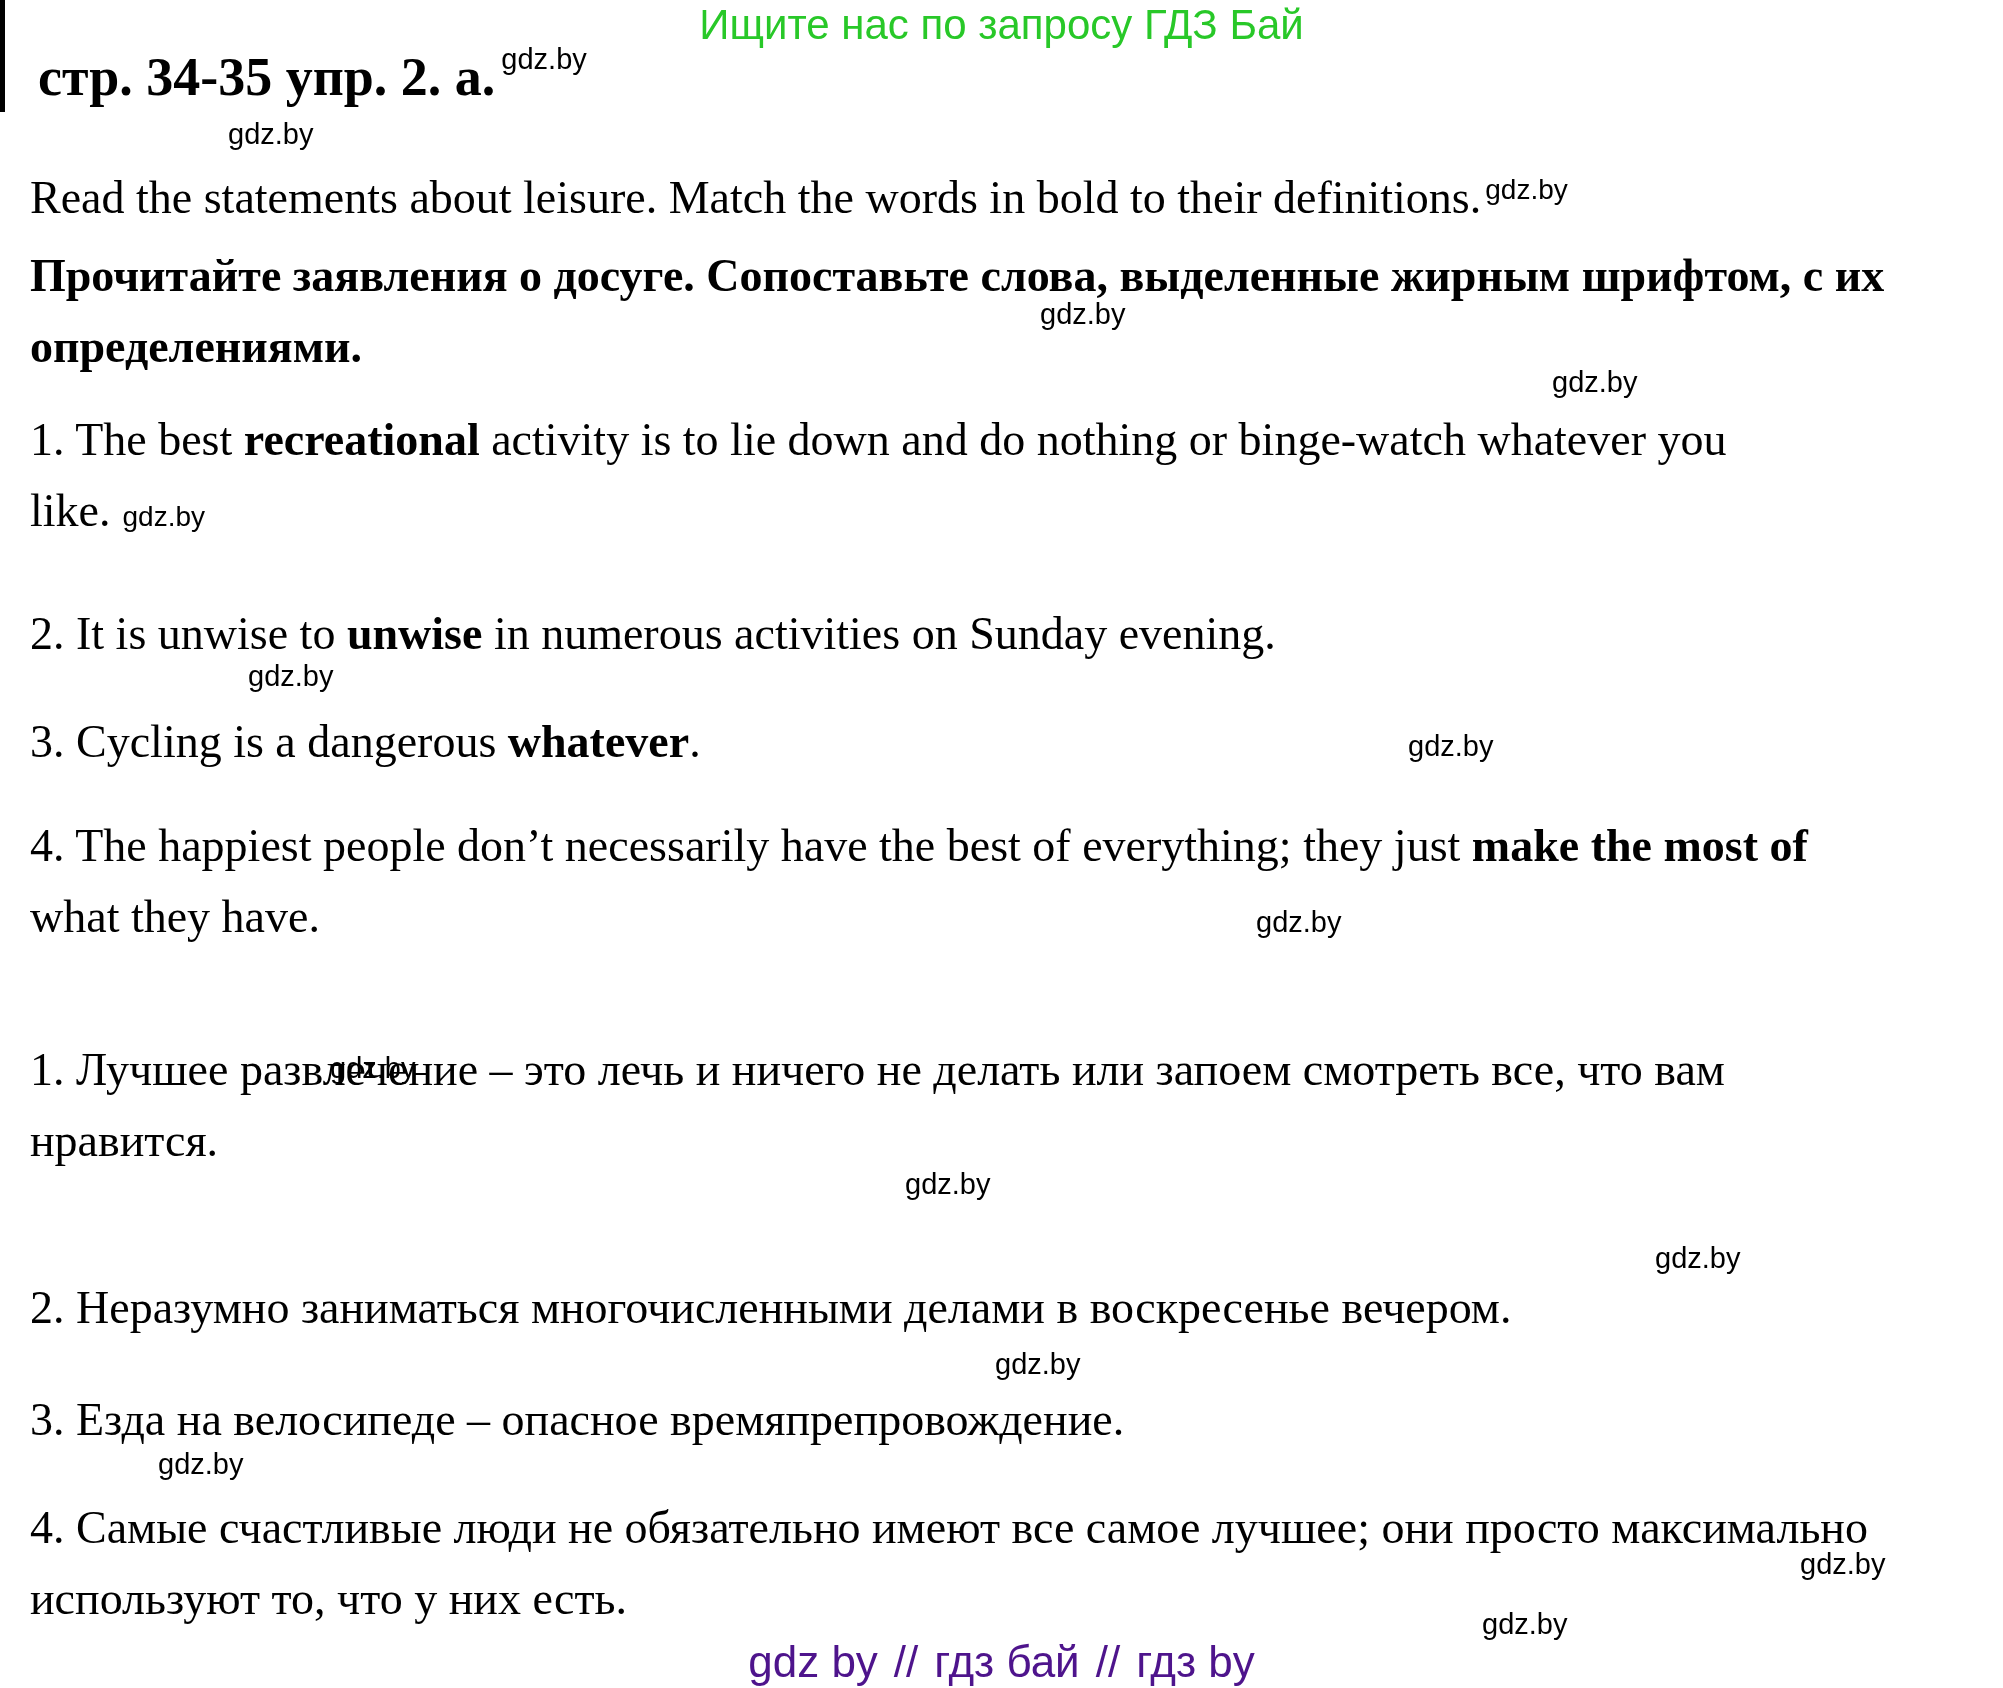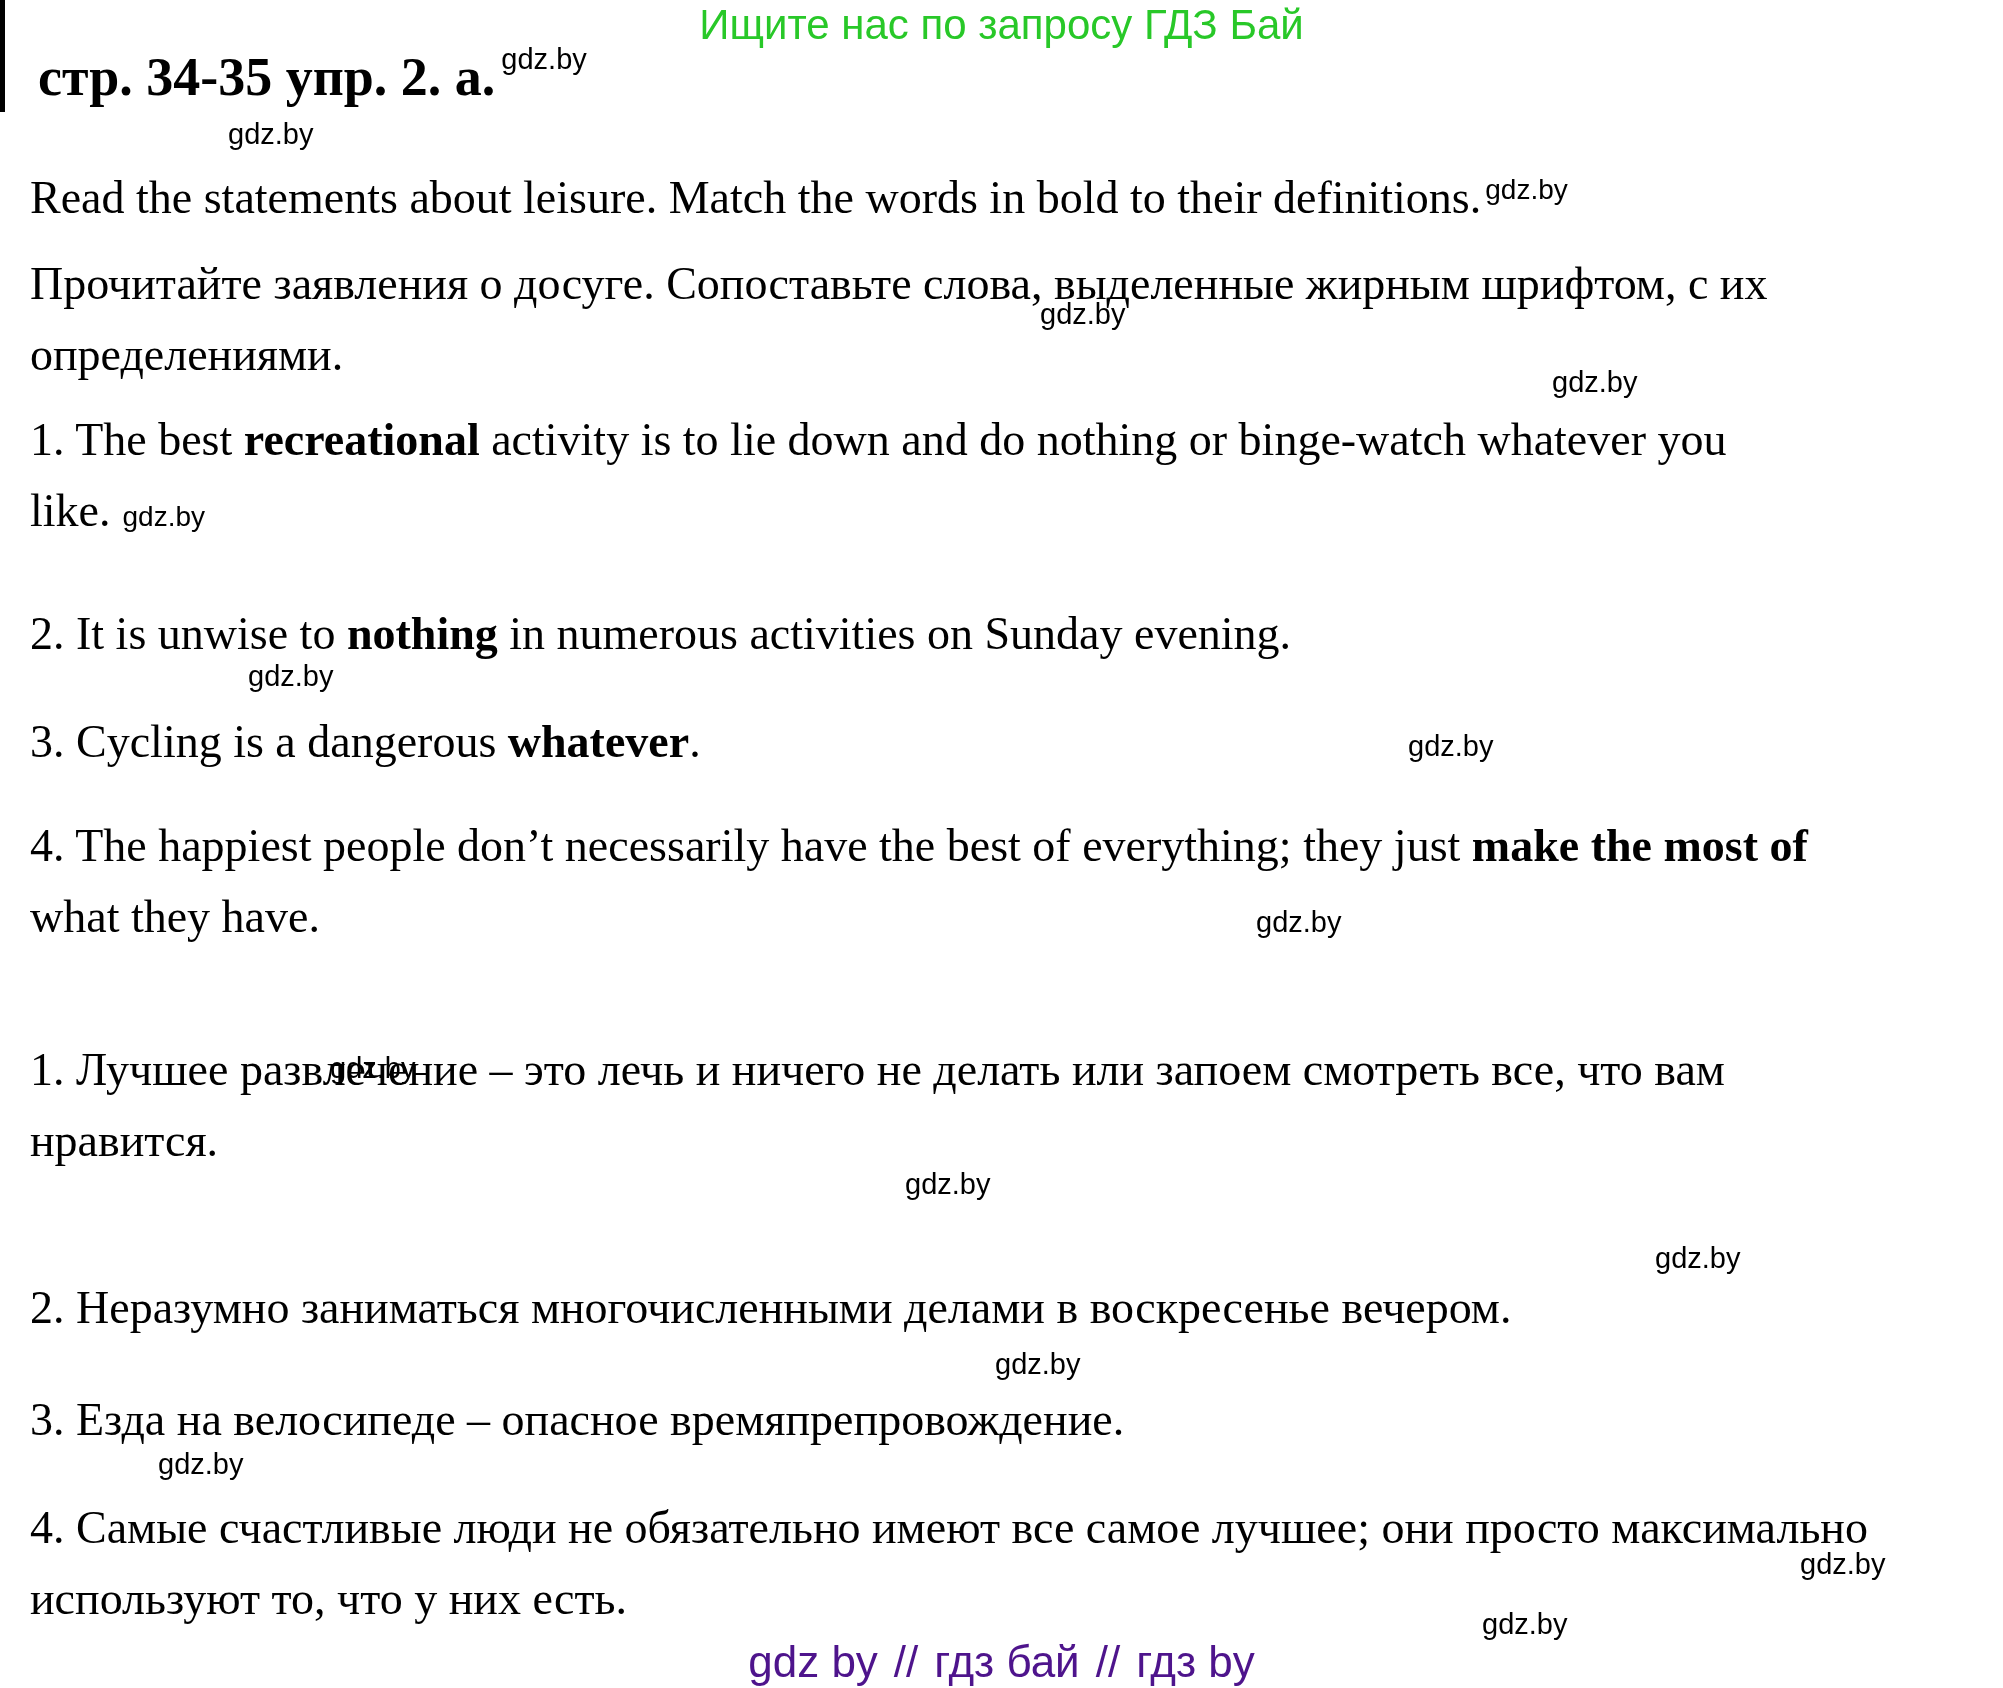--- a/index.html
+++ b/index.html
@@ -53,7 +53,7 @@
     font-size: 28px; margin-left: 12px;
   }
   .intro-en { top: 162px; width: 1975px; }
-  .intro-ru { top: 248px; width: 1900px; }
+  .intro-ru { top: 240px; width: 1900px; font-weight: bold; }
   .st-1 { top: 404px; width: 1800px; }
   .st-2 { top: 598px; width: 1900px; }
   .st-3 { top: 706px; width: 1900px; }

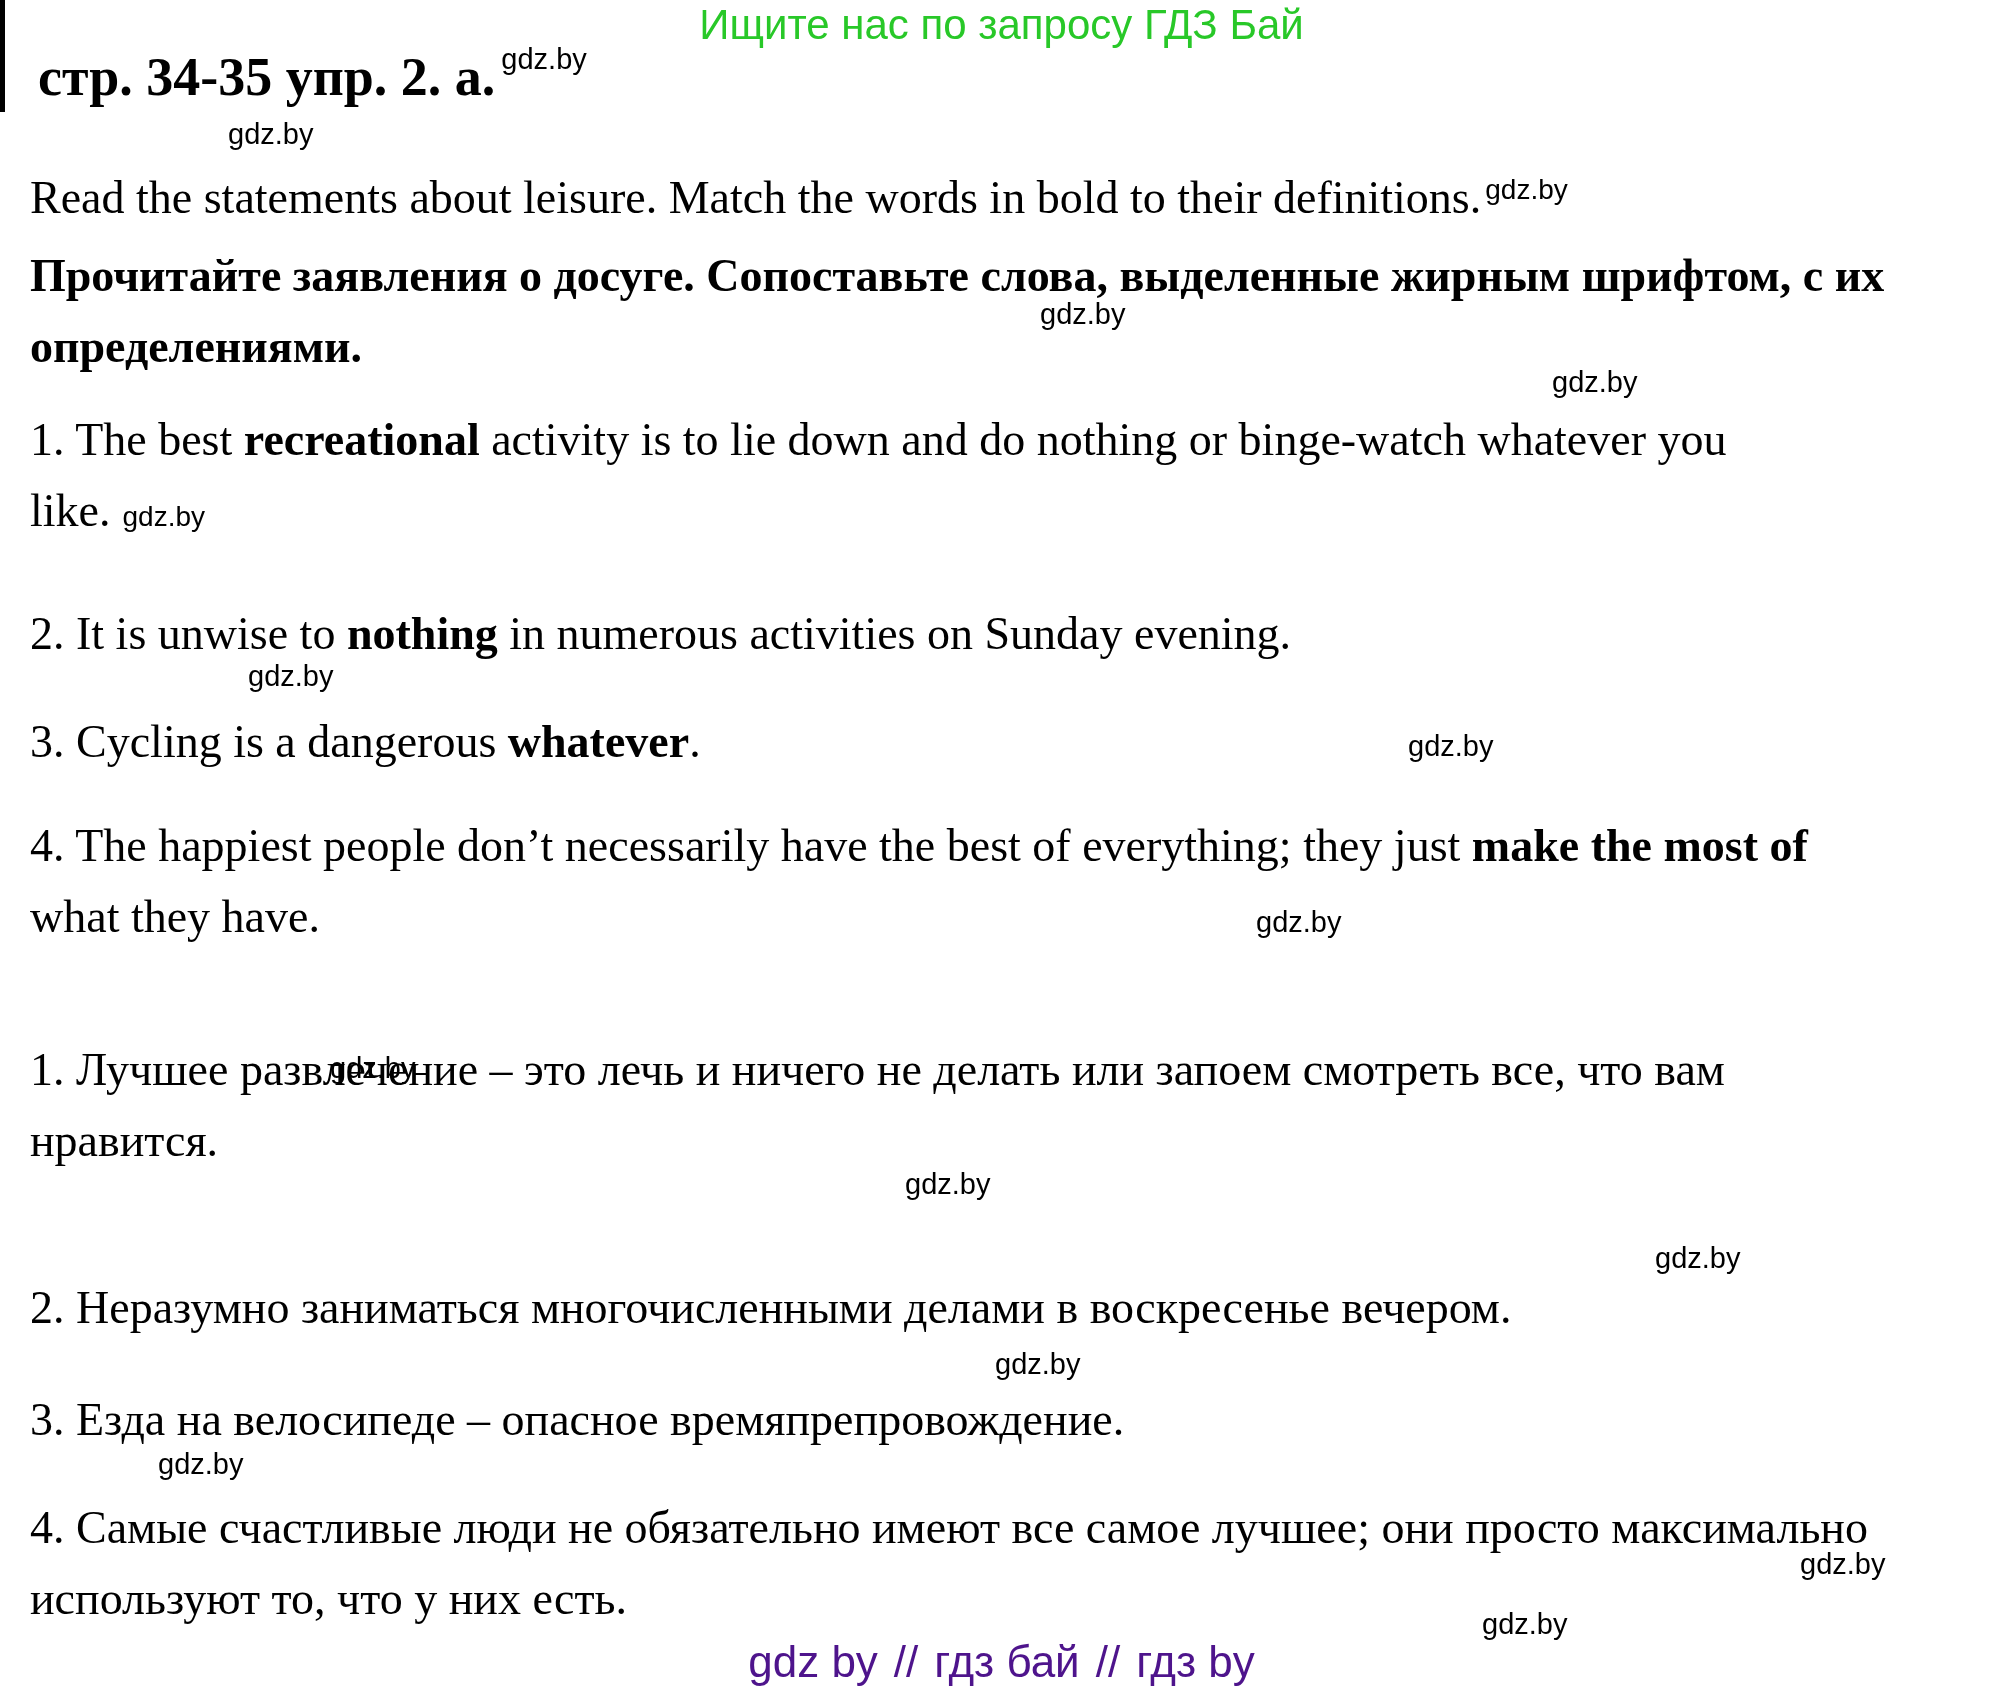--- a/index.html
+++ b/index.html
@@ -114,7 +114,7 @@
     <span><span>1. The best </span><span class="b">recreational</span><span> activity is to lie down and do nothing or binge-watch whatever you like.</span></span><span class="wm-inline">gdz.by</span>
   </div>
 
-  <div class="para st-2"><span>2. It is unwise to </span><span class="b">nothing</span><span> in numerous activities on Sunday evening.</span></div>
+  <div class="para st-2"><span>2. It is unwise to </span><span class="b">unwise</span><span> in numerous activities on Sunday evening.</span></div>
 
   <div class="wm wm-d">gdz.by</div>
 

